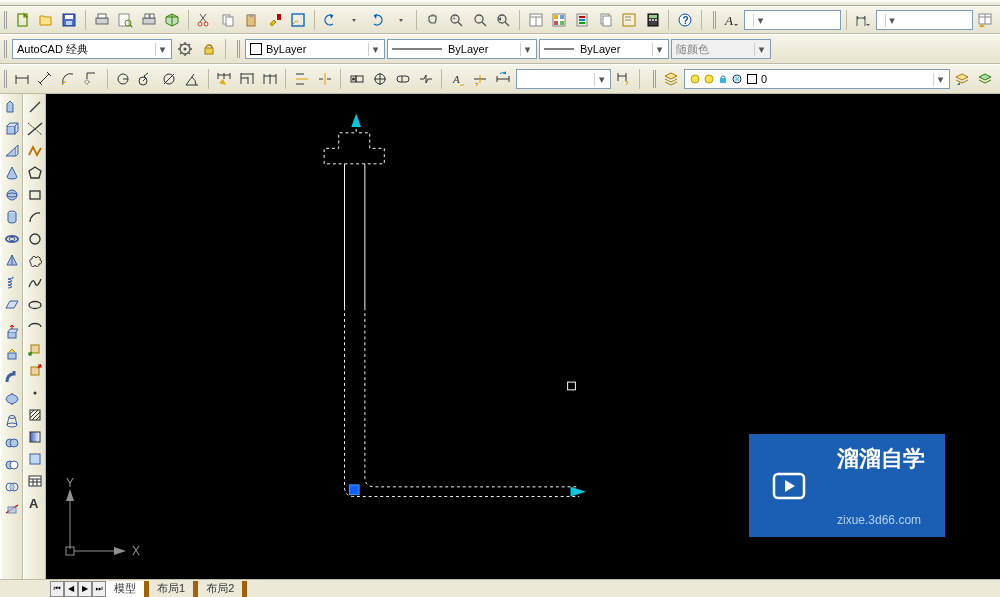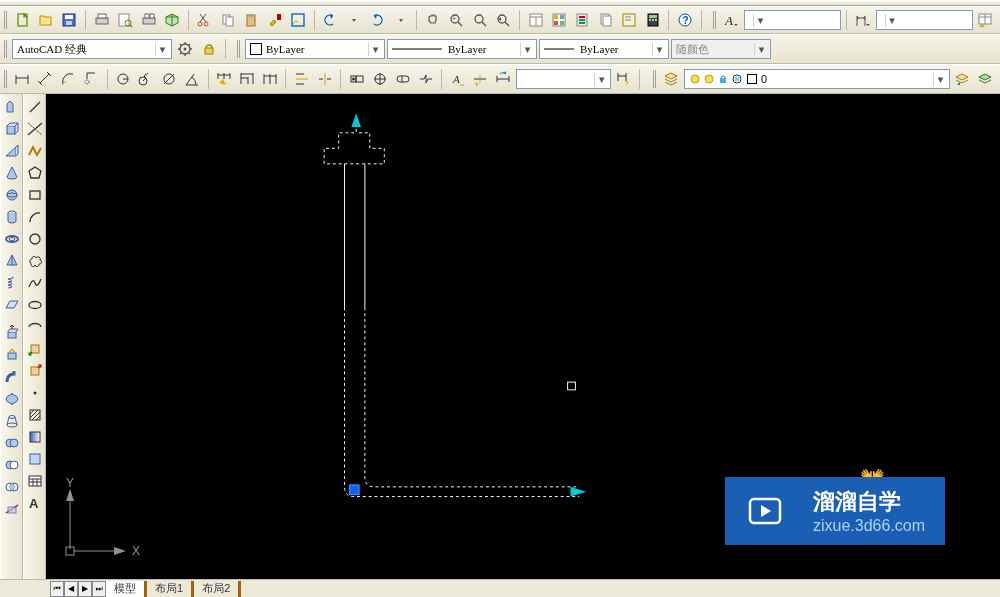--- a/index.html
+++ b/index.html
@@ -70,7 +70,7 @@
   border-left: 1px solid #d0d0d0;
   margin-left: 4px;
 }
-.properties-bar { height: 30px; font-family: Liberation Serif, serif; }
+.properties-bar { height: 30px; }
 .dim-bar { height: 30px; }
 .main-area {
   display: flex;

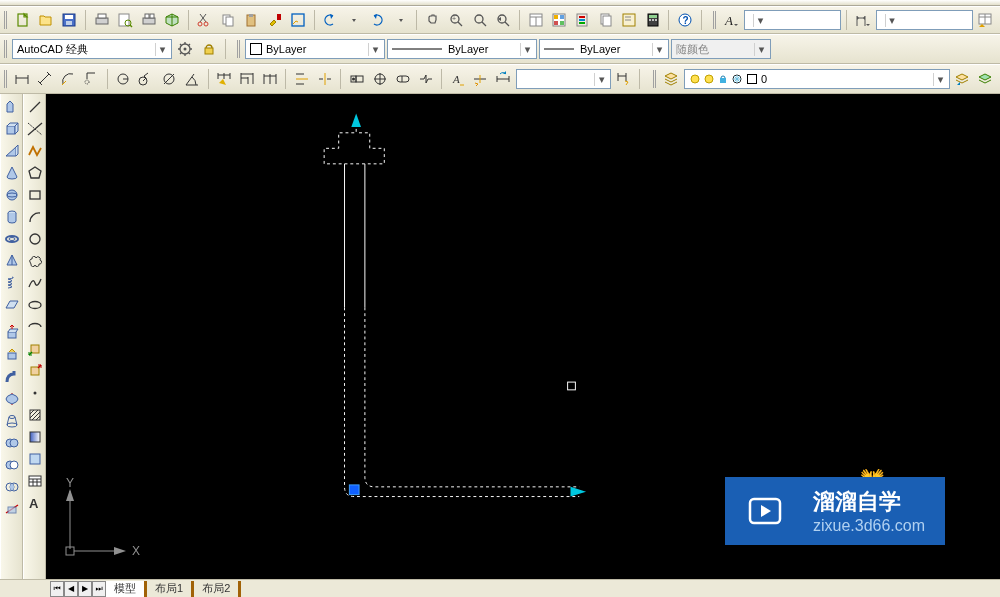--- a/index.html
+++ b/index.html
@@ -134,7 +134,7 @@
 .watermark {
   position: absolute;
   right: 55px;
-  bottom: 34px;
+  bottom: 42px;
   background: #1a5fb4;
   padding: 10px 20px;
   display: flex;

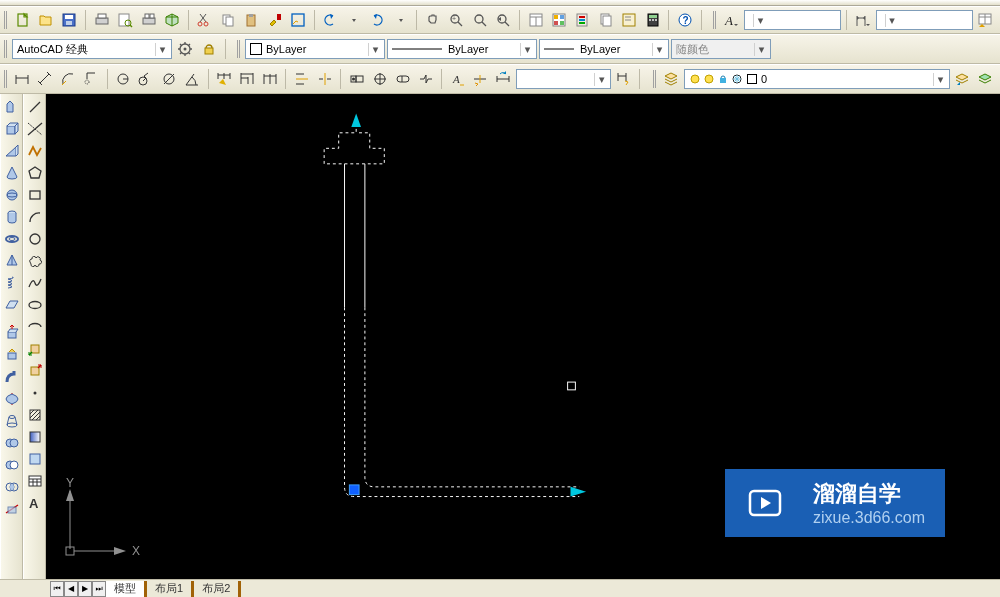--- a/index.html
+++ b/index.html
@@ -150,7 +150,7 @@
   display: flex; flex-direction: column; align-items: flex-start;
 }
 .watermark .big { color: #fff; font-size: 22px; font-weight: bold; }
-.watermark .sm { color: #b0d0f0; font-size: 16px; }
+.watermark .sm { color: #b0d0f0; font-size: 12px; margin-top: 39px; }
 svg { display: block; }
 .icon-shape { width:16px; height:16px; }
 </style>

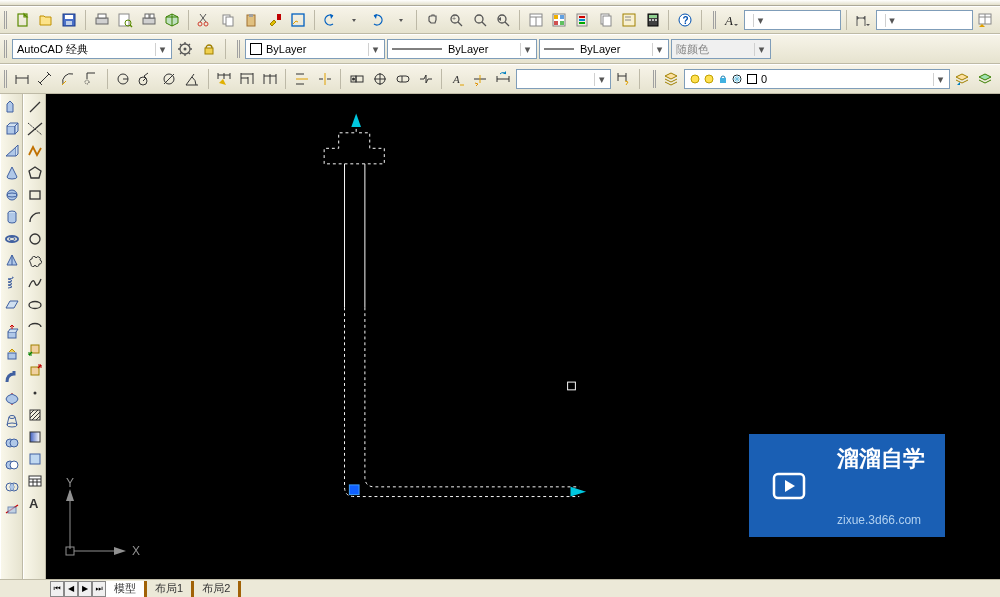--- a/index.html
+++ b/index.html
@@ -124,7 +124,7 @@
   padding: 1px 8px;
   font-size: 11px;
   color: #333;
-  border-right: 3px solid #a16207;
+  border-right: 5px solid #a16207;
   position: relative;
   height: 16px;
   display: flex;

